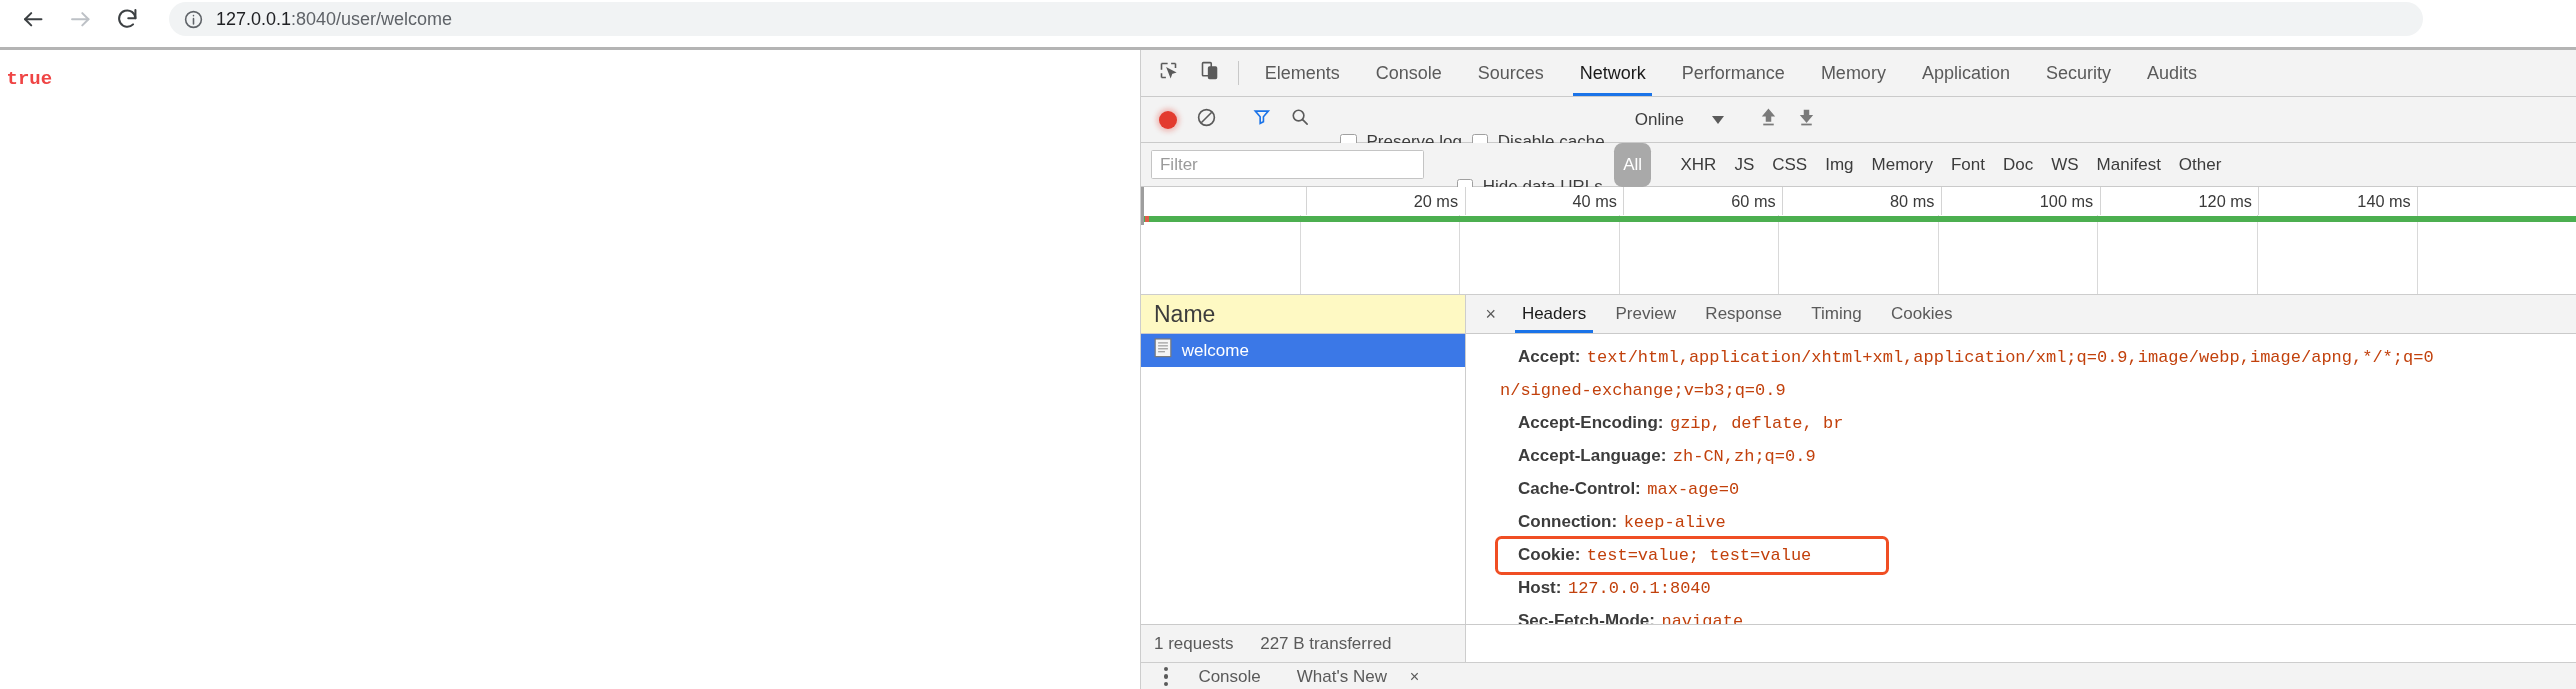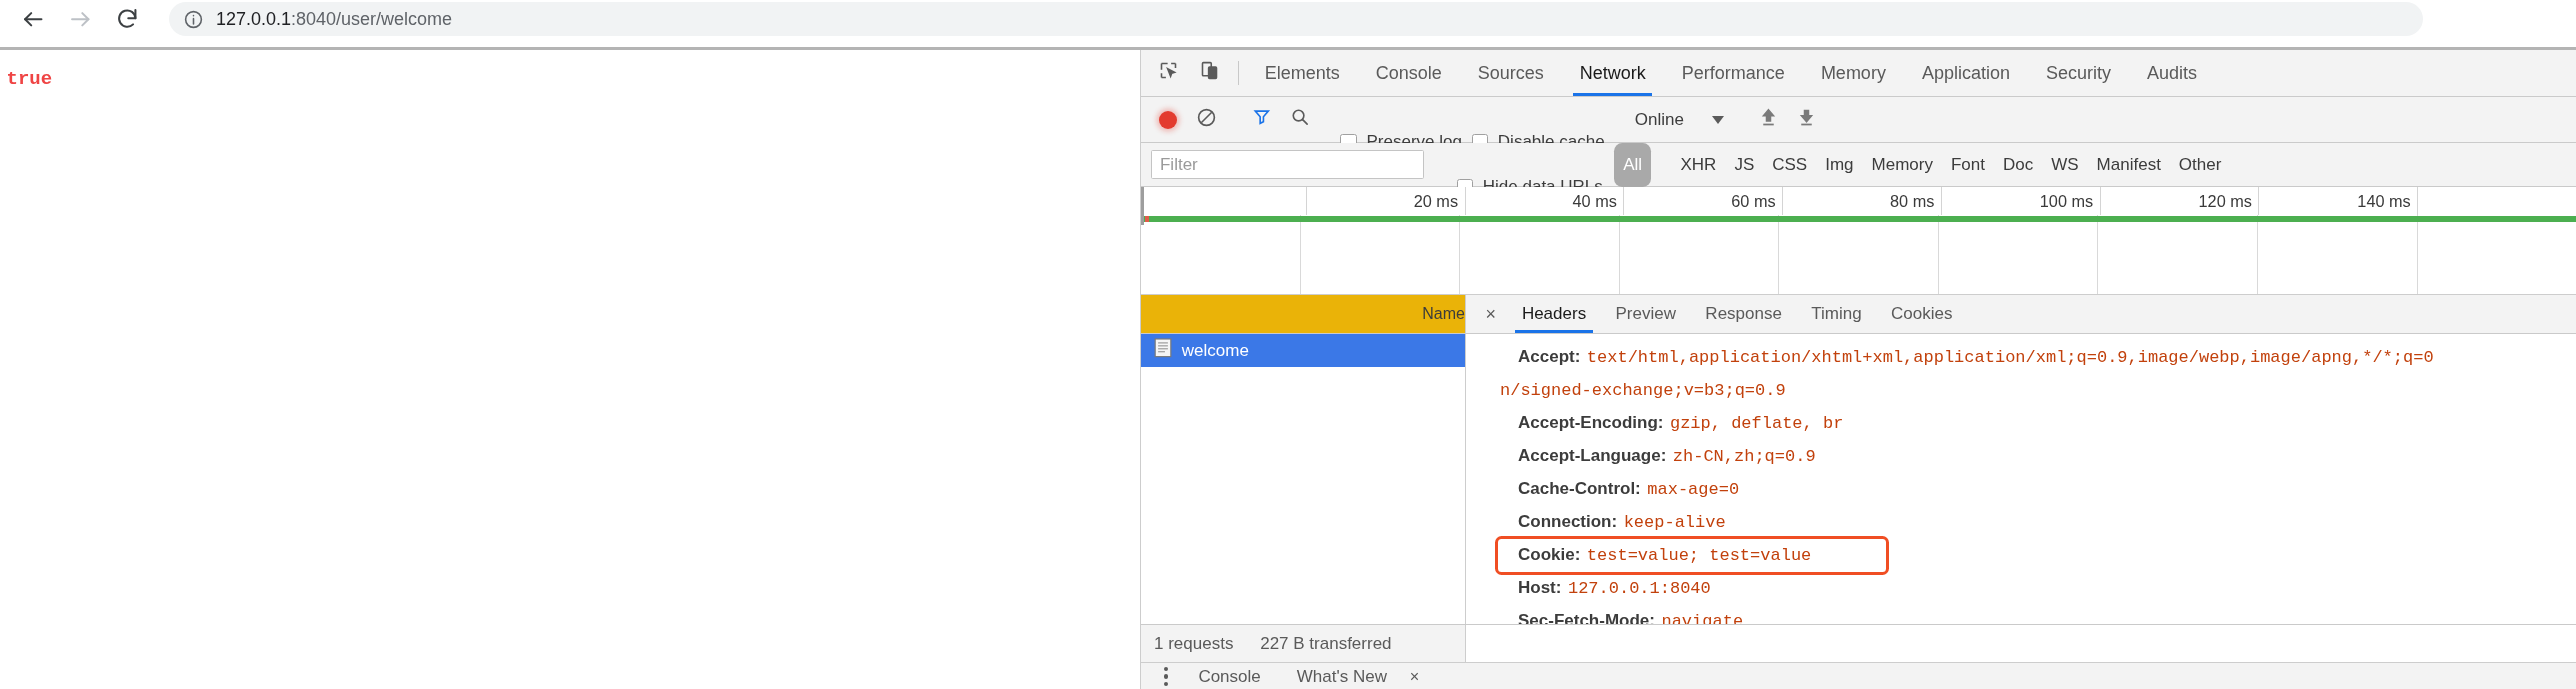--- a/index.html
+++ b/index.html
@@ -212,11 +212,11 @@
   }
   .req-head {
     height: 39px; flex: none;
-    background: #eab308;
+    background: #fef9c3;
     border-bottom: 0.8px solid #cacaca;
     display: flex; align-items: center;
     padding-left: 13px;
-    font-size: 16px; color: #3c3c3c; justify-content: flex-end;
+    font-size: 23px; color: #3c3c3c;
   }
   .req-list { flex: 1; overflow: hidden; }
   .req-row {

